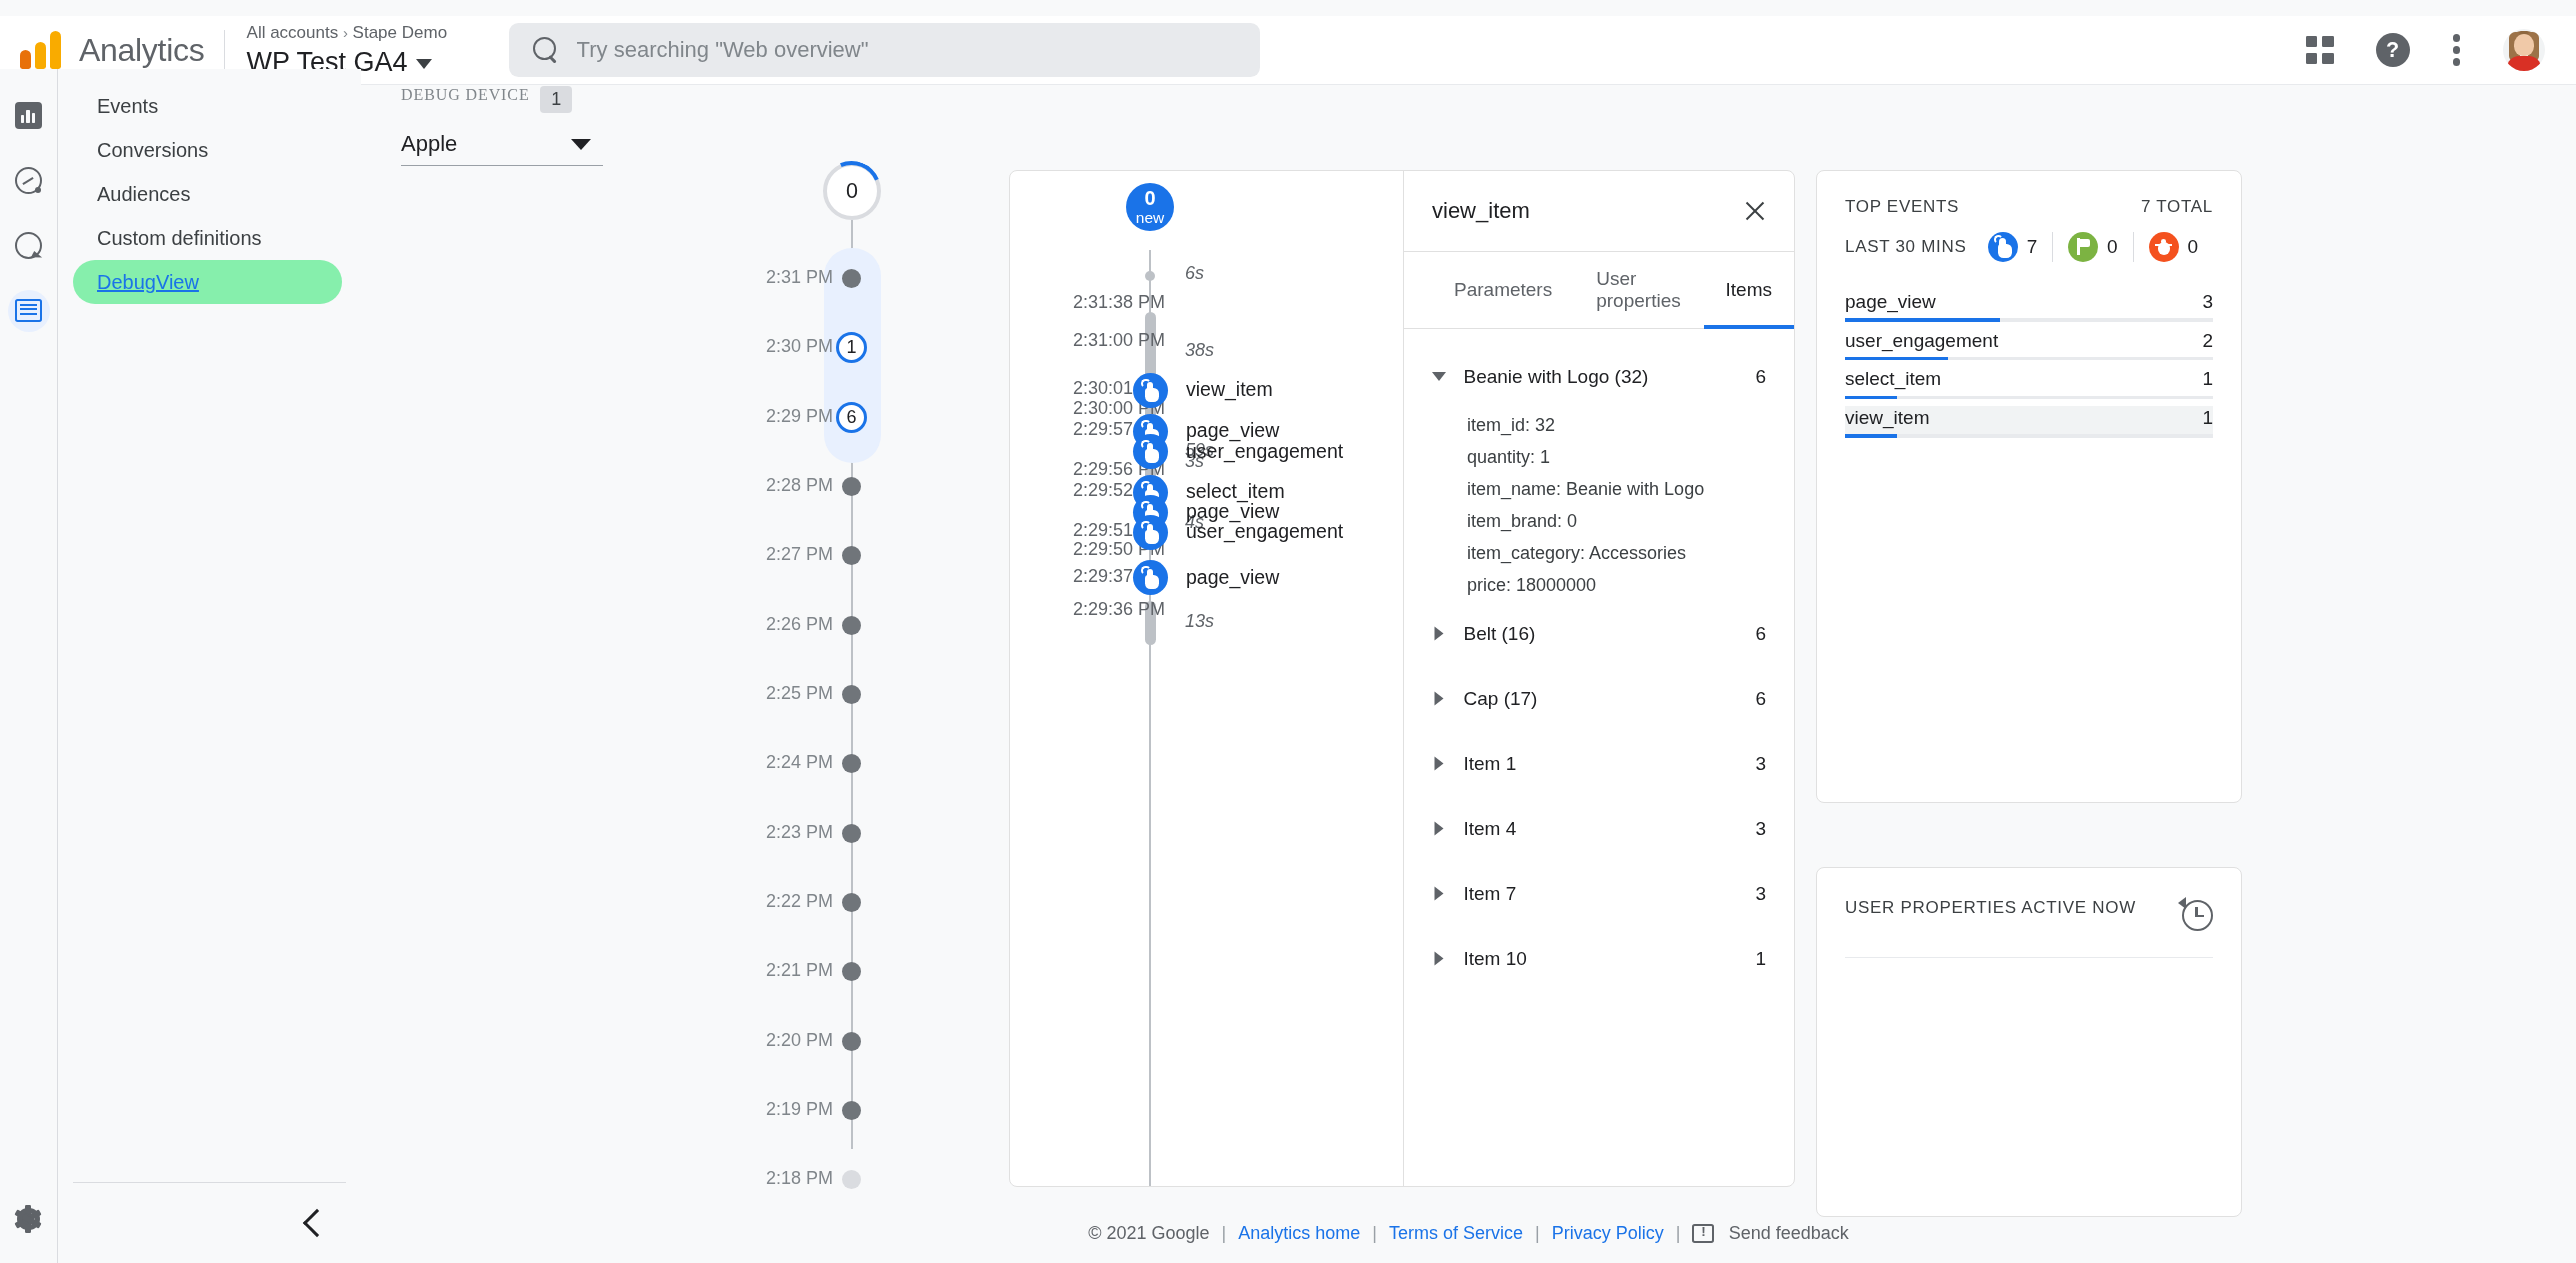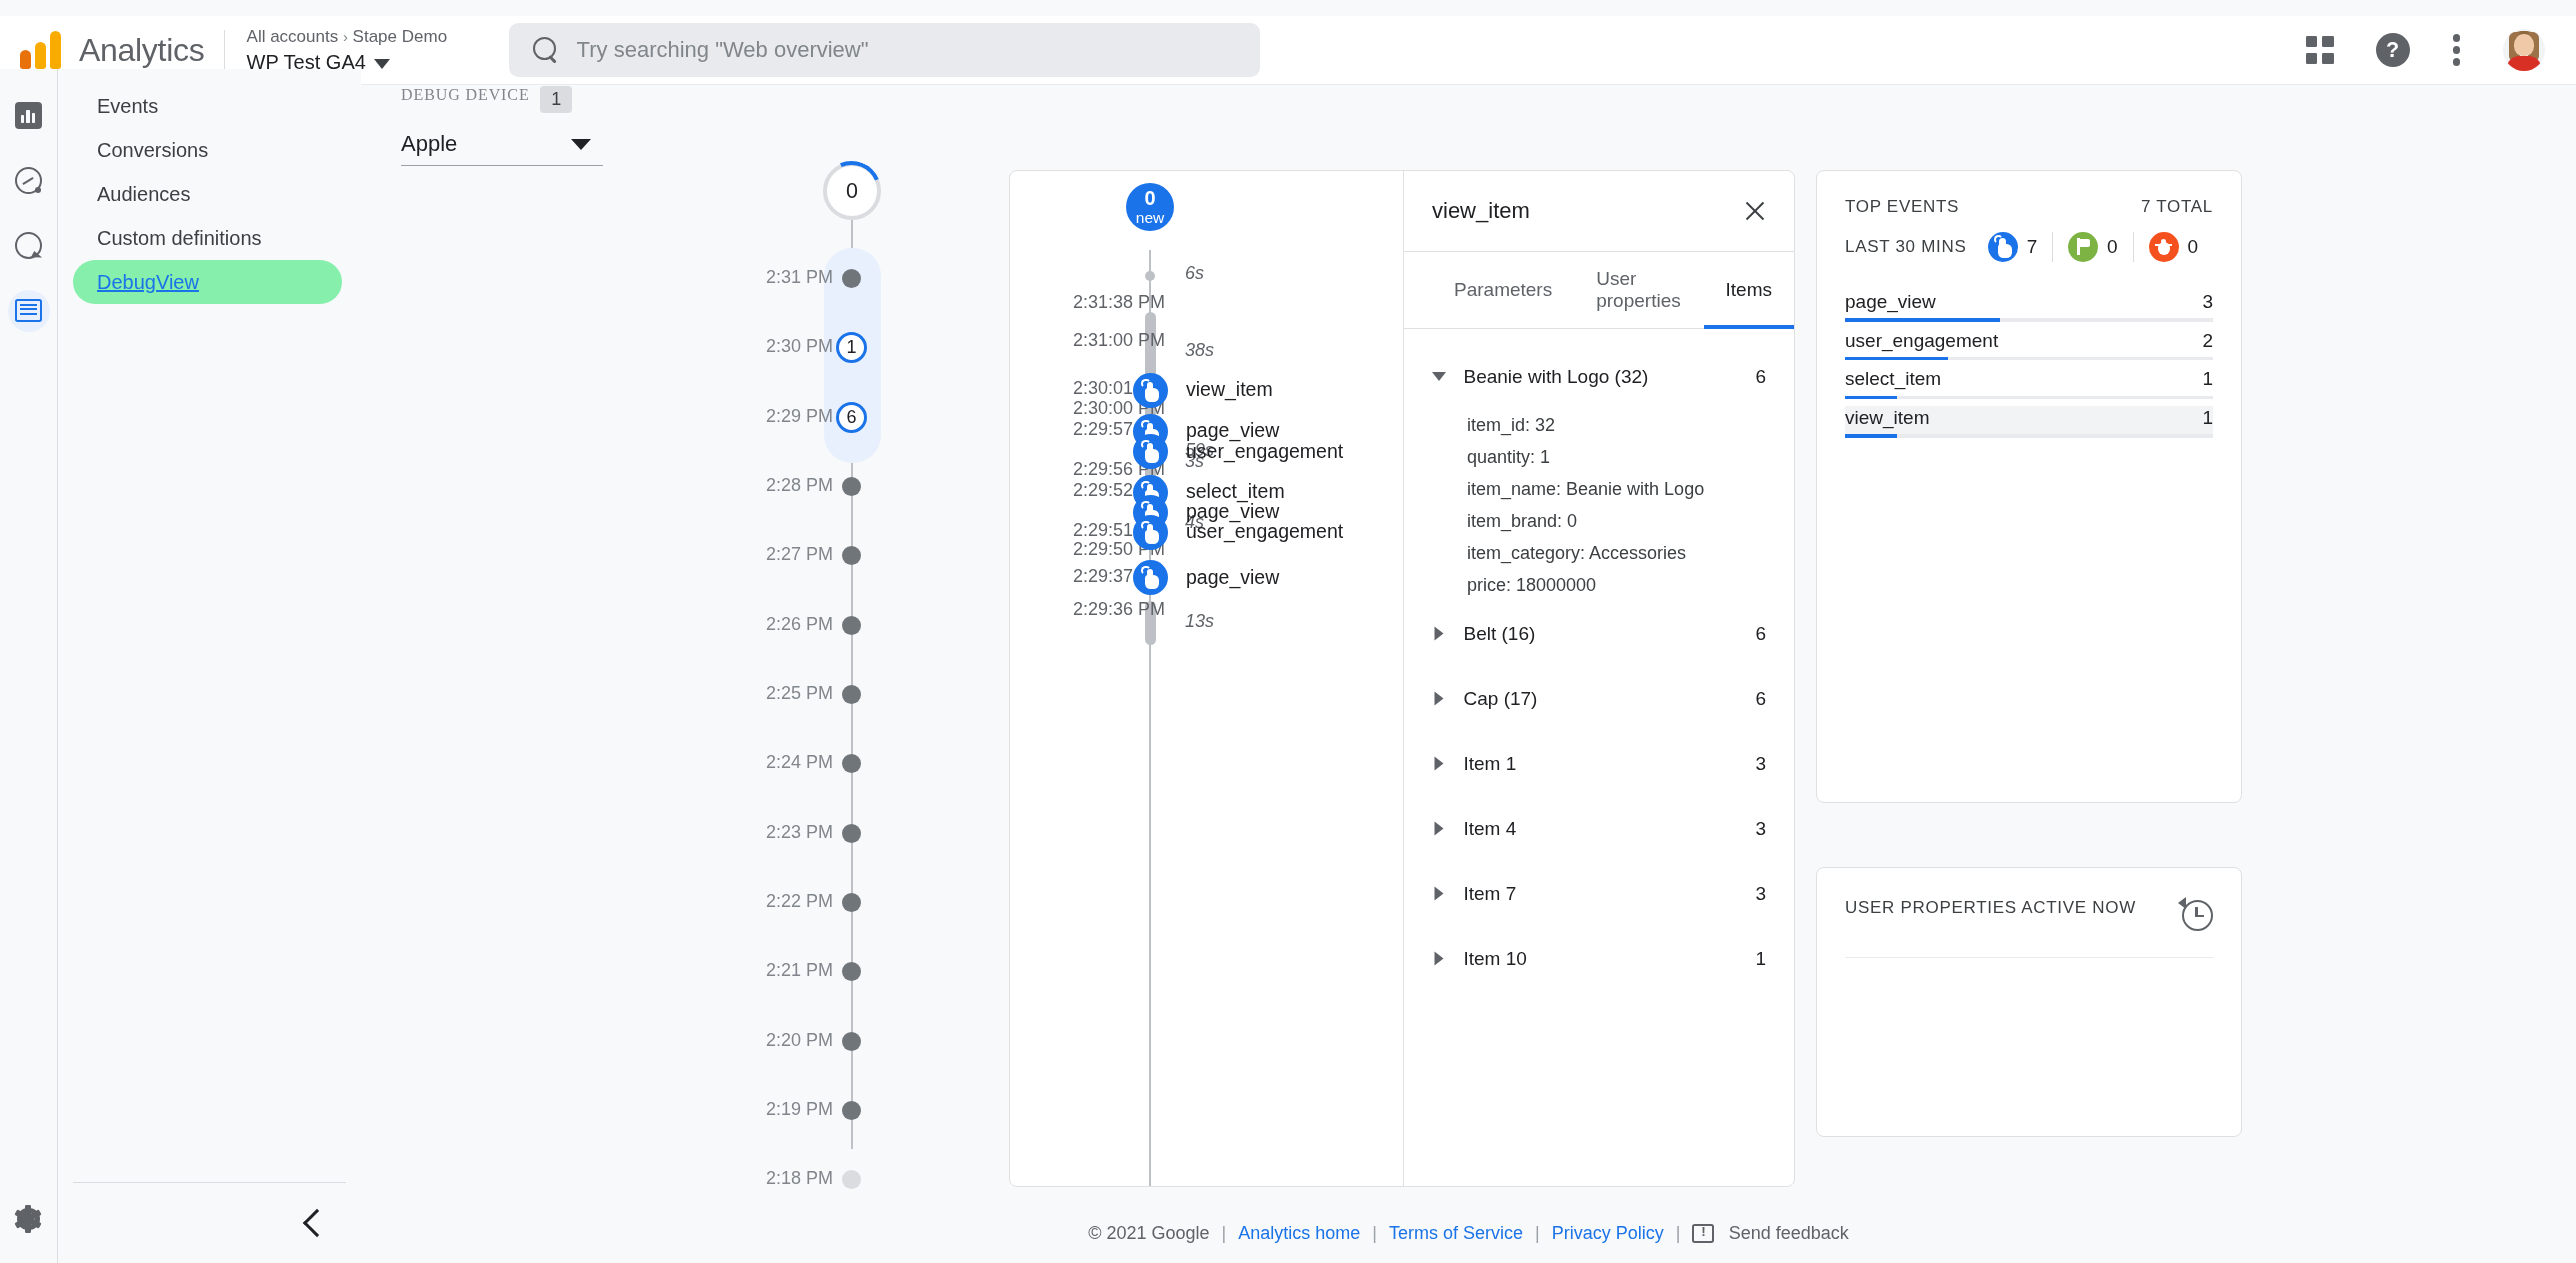--- a/index.html
+++ b/index.html
@@ -33,7 +33,7 @@
   .breadcrumb { font-size: 17px; color: #5f6368; display:flex; align-items:center; gap:4.7px; white-space:nowrap;}
   .breadcrumb .sep { font-size: 15px; color:#80868b; }
   .prop-row { display:flex; align-items:center; gap:8px; margin-top: 4px; }
-  .prop-name { font-size: 20px; color: #202124; font-weight: 400; white-space:nowrap; }
+  .prop-name { font-size: 27px; color: #202124; font-weight: 400; white-space:nowrap; }
   .caret-down {
     width:0;height:0;border-left:8.8px solid transparent;border-right:8.8px solid transparent;
     border-top:10px solid #3c4043; margin-top:4px;

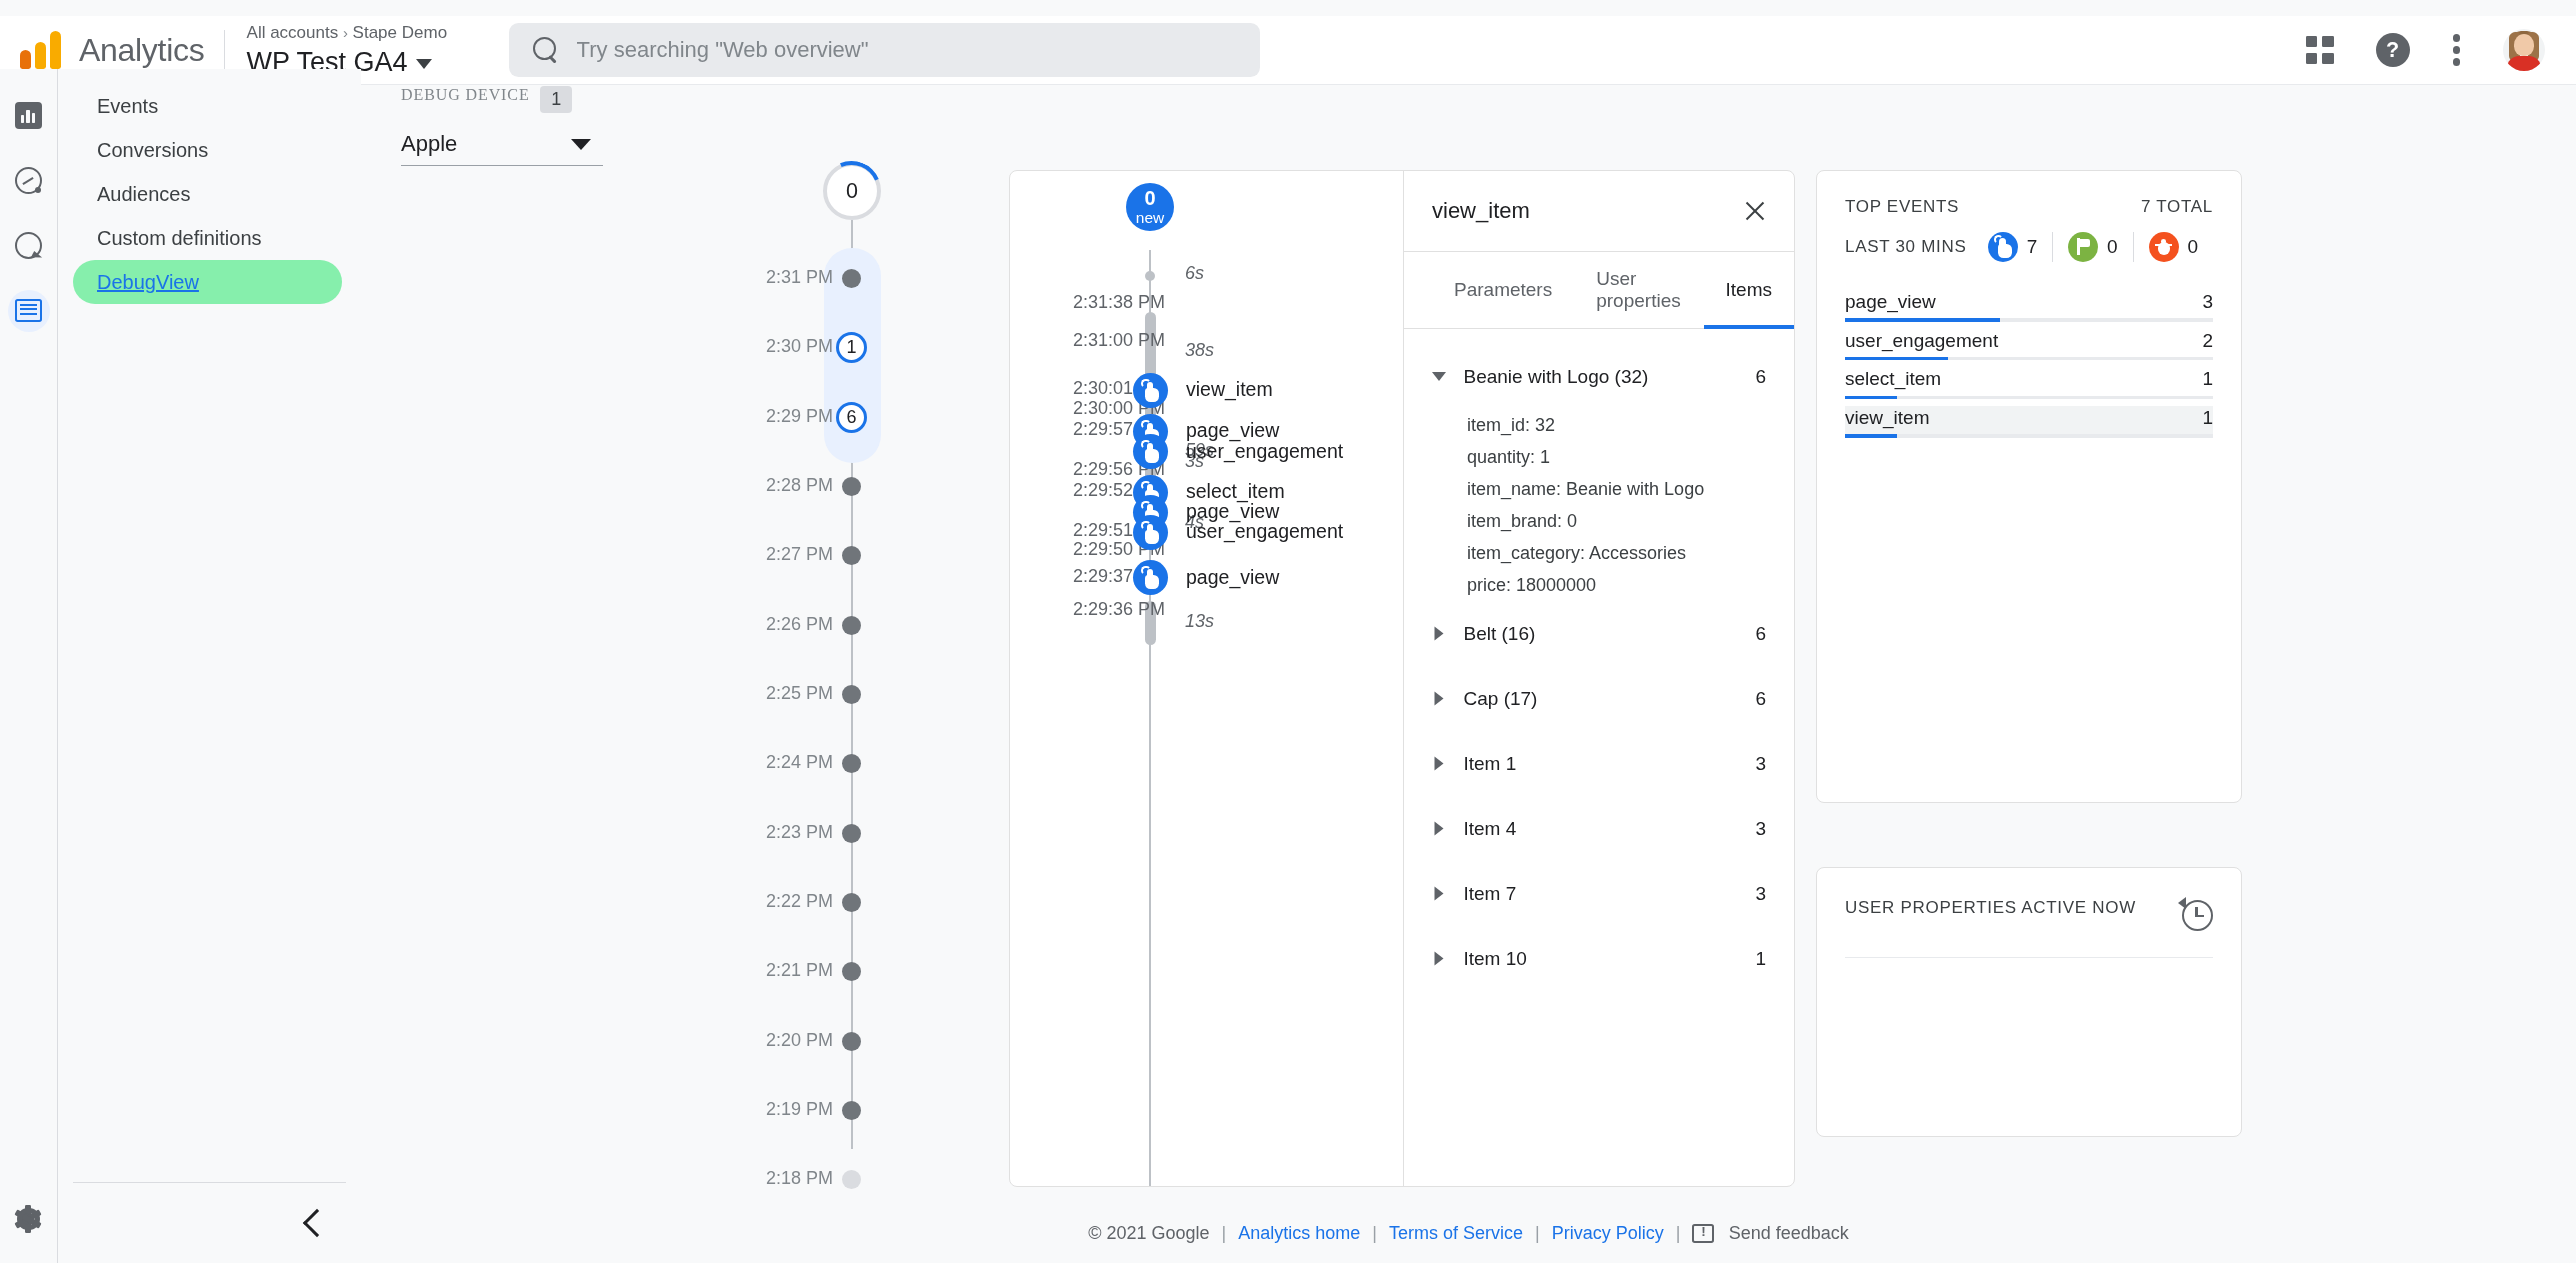--- a/index.html
+++ b/index.html
@@ -263,7 +263,7 @@
   .ev-track { position:absolute; left:0; right:0; bottom:0; height:3.4px; background:#e8eaed; }
   .ev-fill { position:absolute; left:0; bottom:0; height:3.4px; background:#1a73e8; }
 
-  .user-props { margin-top: 64px; height: 270px; padding: 30px 16px 0 28px; position:relative; }
+  .user-props { margin-top: 64px; height: 350px; padding: 30px 16px 0 28px; position:relative; }
   .up-title { font-size:17px; color:#3c4043; letter-spacing:0.7px; }
   .up-line { position:absolute; left:28px; right:28px; top: 89px; height:0.7px; background:#e8eaed; }
   .history-icon {

